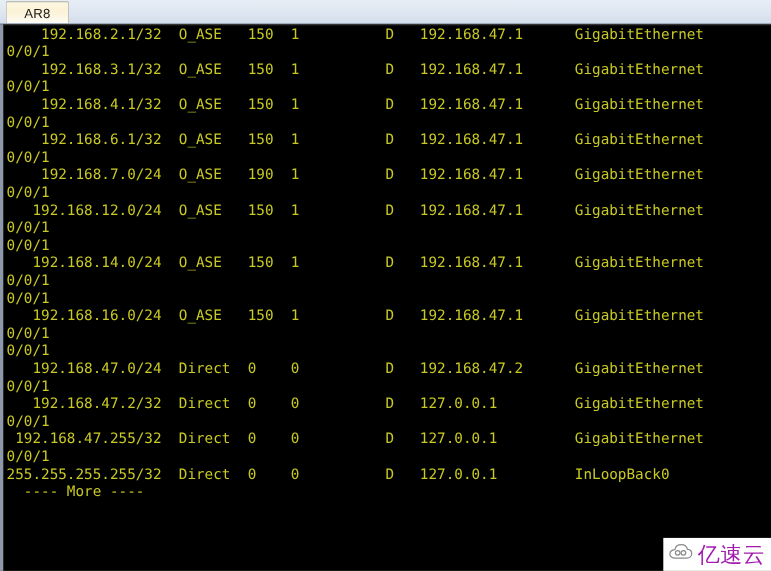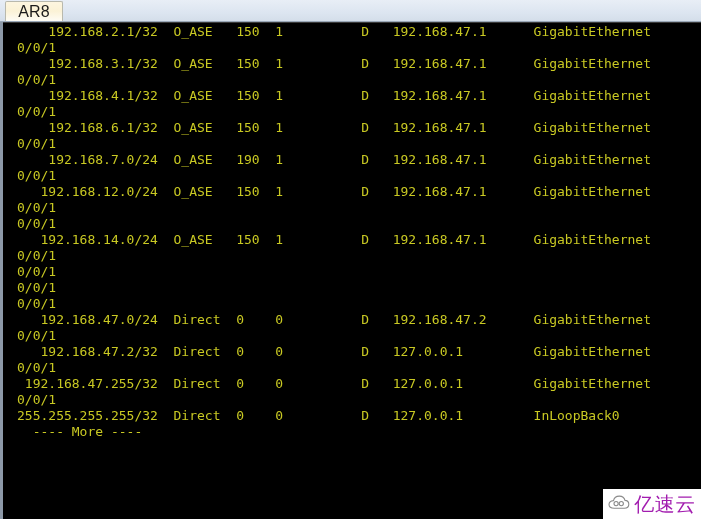--- a/index.html
+++ b/index.html
@@ -62,7 +62,7 @@
   }
   .tab-label {
     font-family: "Liberation Sans", sans-serif;
-    font-size: 16px;
+    font-size: 12px;
     color: #1b1b1b;
     line-height: 1;
     letter-spacing: 0.2px;

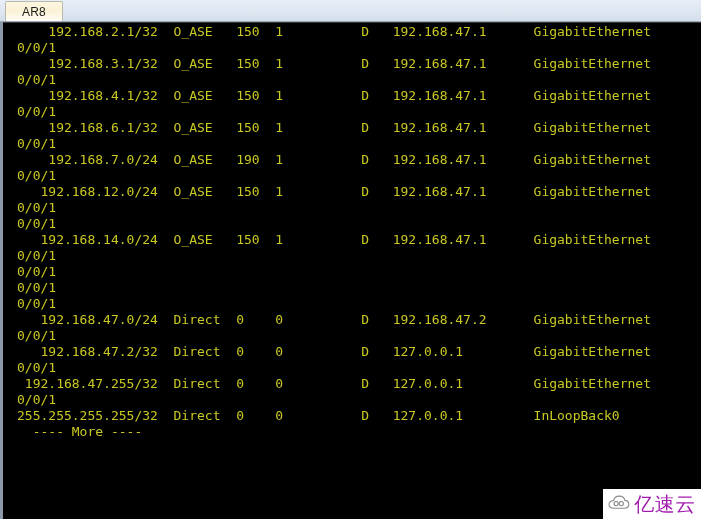--- a/index.html
+++ b/index.html
@@ -94,7 +94,7 @@
     top: 0;
     width: 698px;
     height: 497px;
-    padding: 2px 0 0 11px;
+    padding: 2px 0 0 0;
     box-sizing: border-box;
   }
   .line {

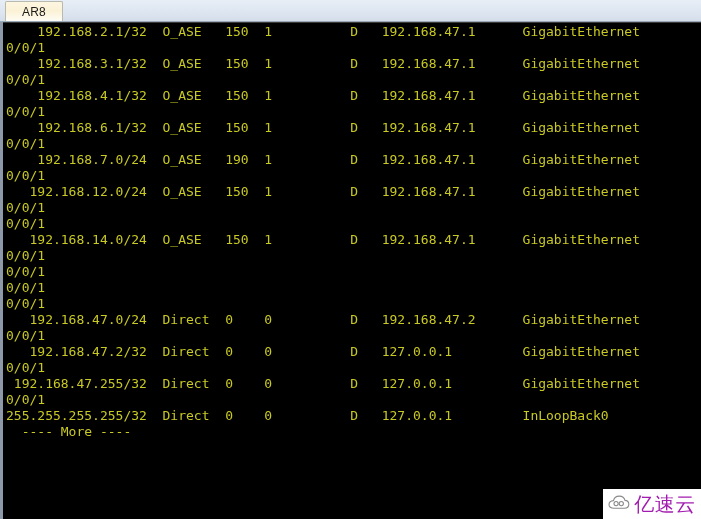--- a/index.html
+++ b/index.html
@@ -162,6 +162,7 @@
         <div class="line">   192.168.14.0/24  O_ASE   150  1          D   192.168.47.1      GigabitEthernet</div>
         <div class="line">0/0/1</div>
         <div class="line">0/0/1</div>
+        <div class="line">   192.168.16.0/24  O_ASE   150  1          D   192.168.47.1      GigabitEthernet</div>
         <div class="line">0/0/1</div>
         <div class="line">0/0/1</div>
         <div class="line">   192.168.47.0/24  Direct  0    0          D   192.168.47.2      GigabitEthernet</div>

